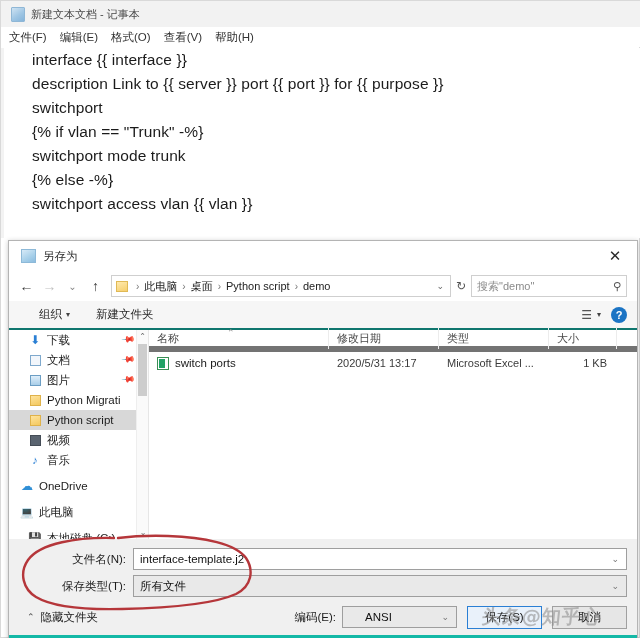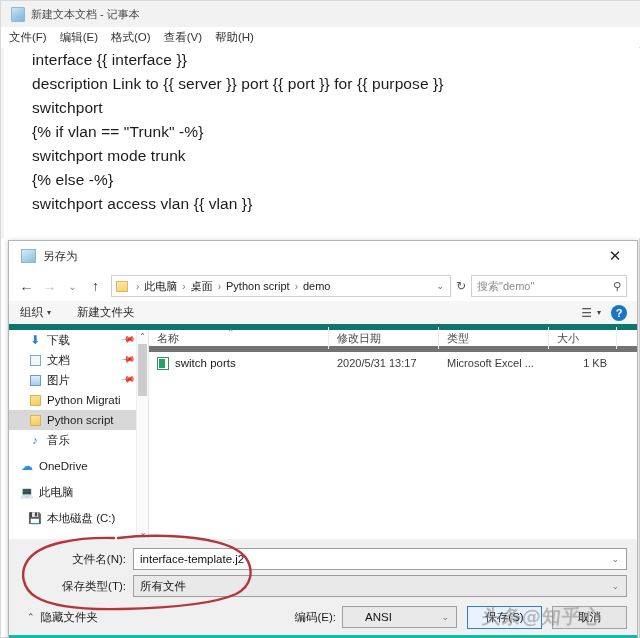--- a/index.html
+++ b/index.html
@@ -104,8 +104,8 @@
 
   .dlg-toolbar {
     position: absolute; left: 0; top: 60px; width: 628px; height: 29px;
-    background: #f6f6f6; border-bottom: 6px solid #0f766e;
-    display: flex; align-items: center; padding-left: 11px;
+    background: #f6f6f6; border-bottom: 2px solid #0f766e;
+    display: flex; align-items: center; padding-left: 30px;
   }
   .tb-item { font-size: 11.5px; color: #2b2b2b; white-space: nowrap; cursor: default; }
   .tb-caret { font-size: 8px; color: #444; margin-left: 4px; }

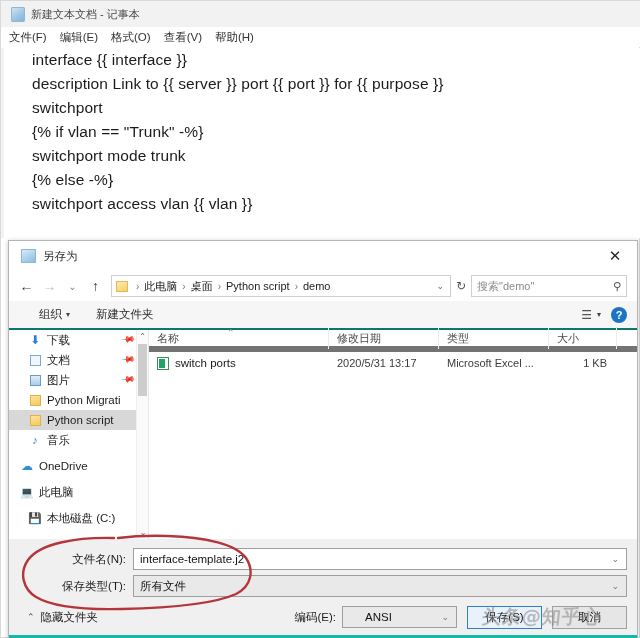--- a/index.html
+++ b/index.html
@@ -344,6 +344,12 @@
           <span>Python script</span>
         </div>
         <div class="nav-row">
+          <span class="nav-ic">
+              <i class="sq ic-vid"></i>
+            </span>
+          <span>视频</span>
+        </div>
+        <div class="nav-row">
           <span class="nav-ic ic-mus">♪</span>
           <span>音乐</span>
         </div>

